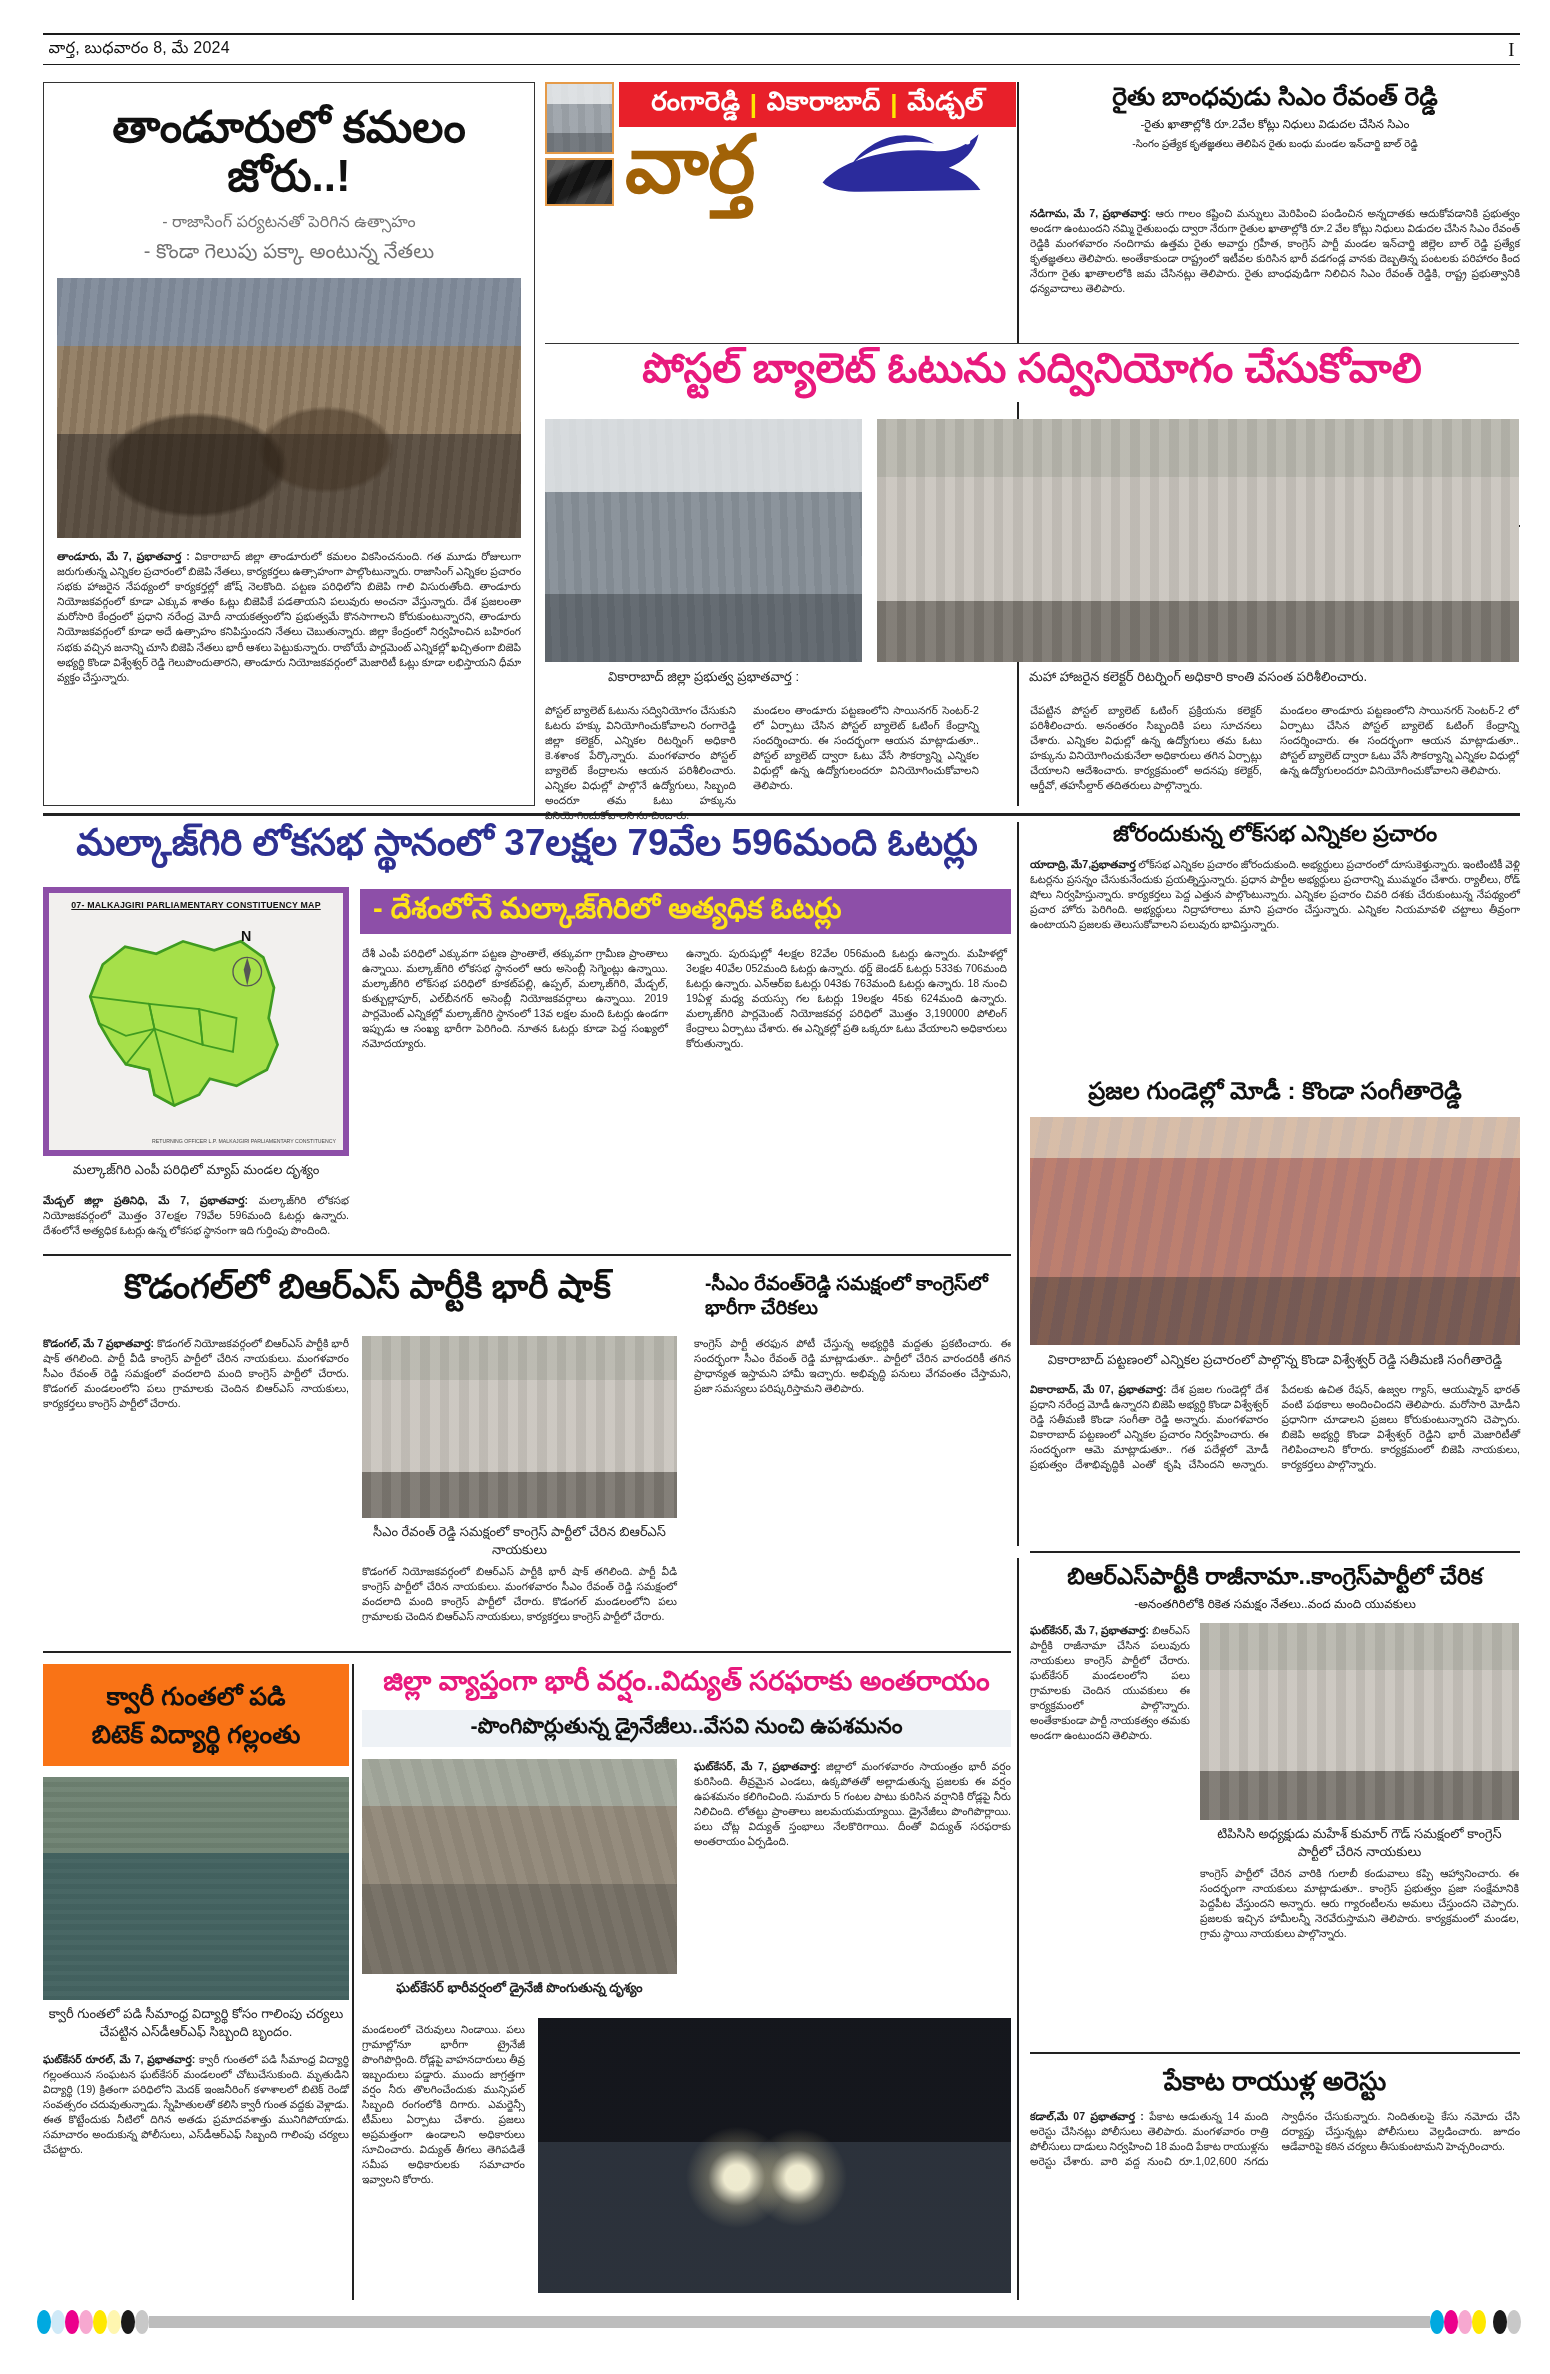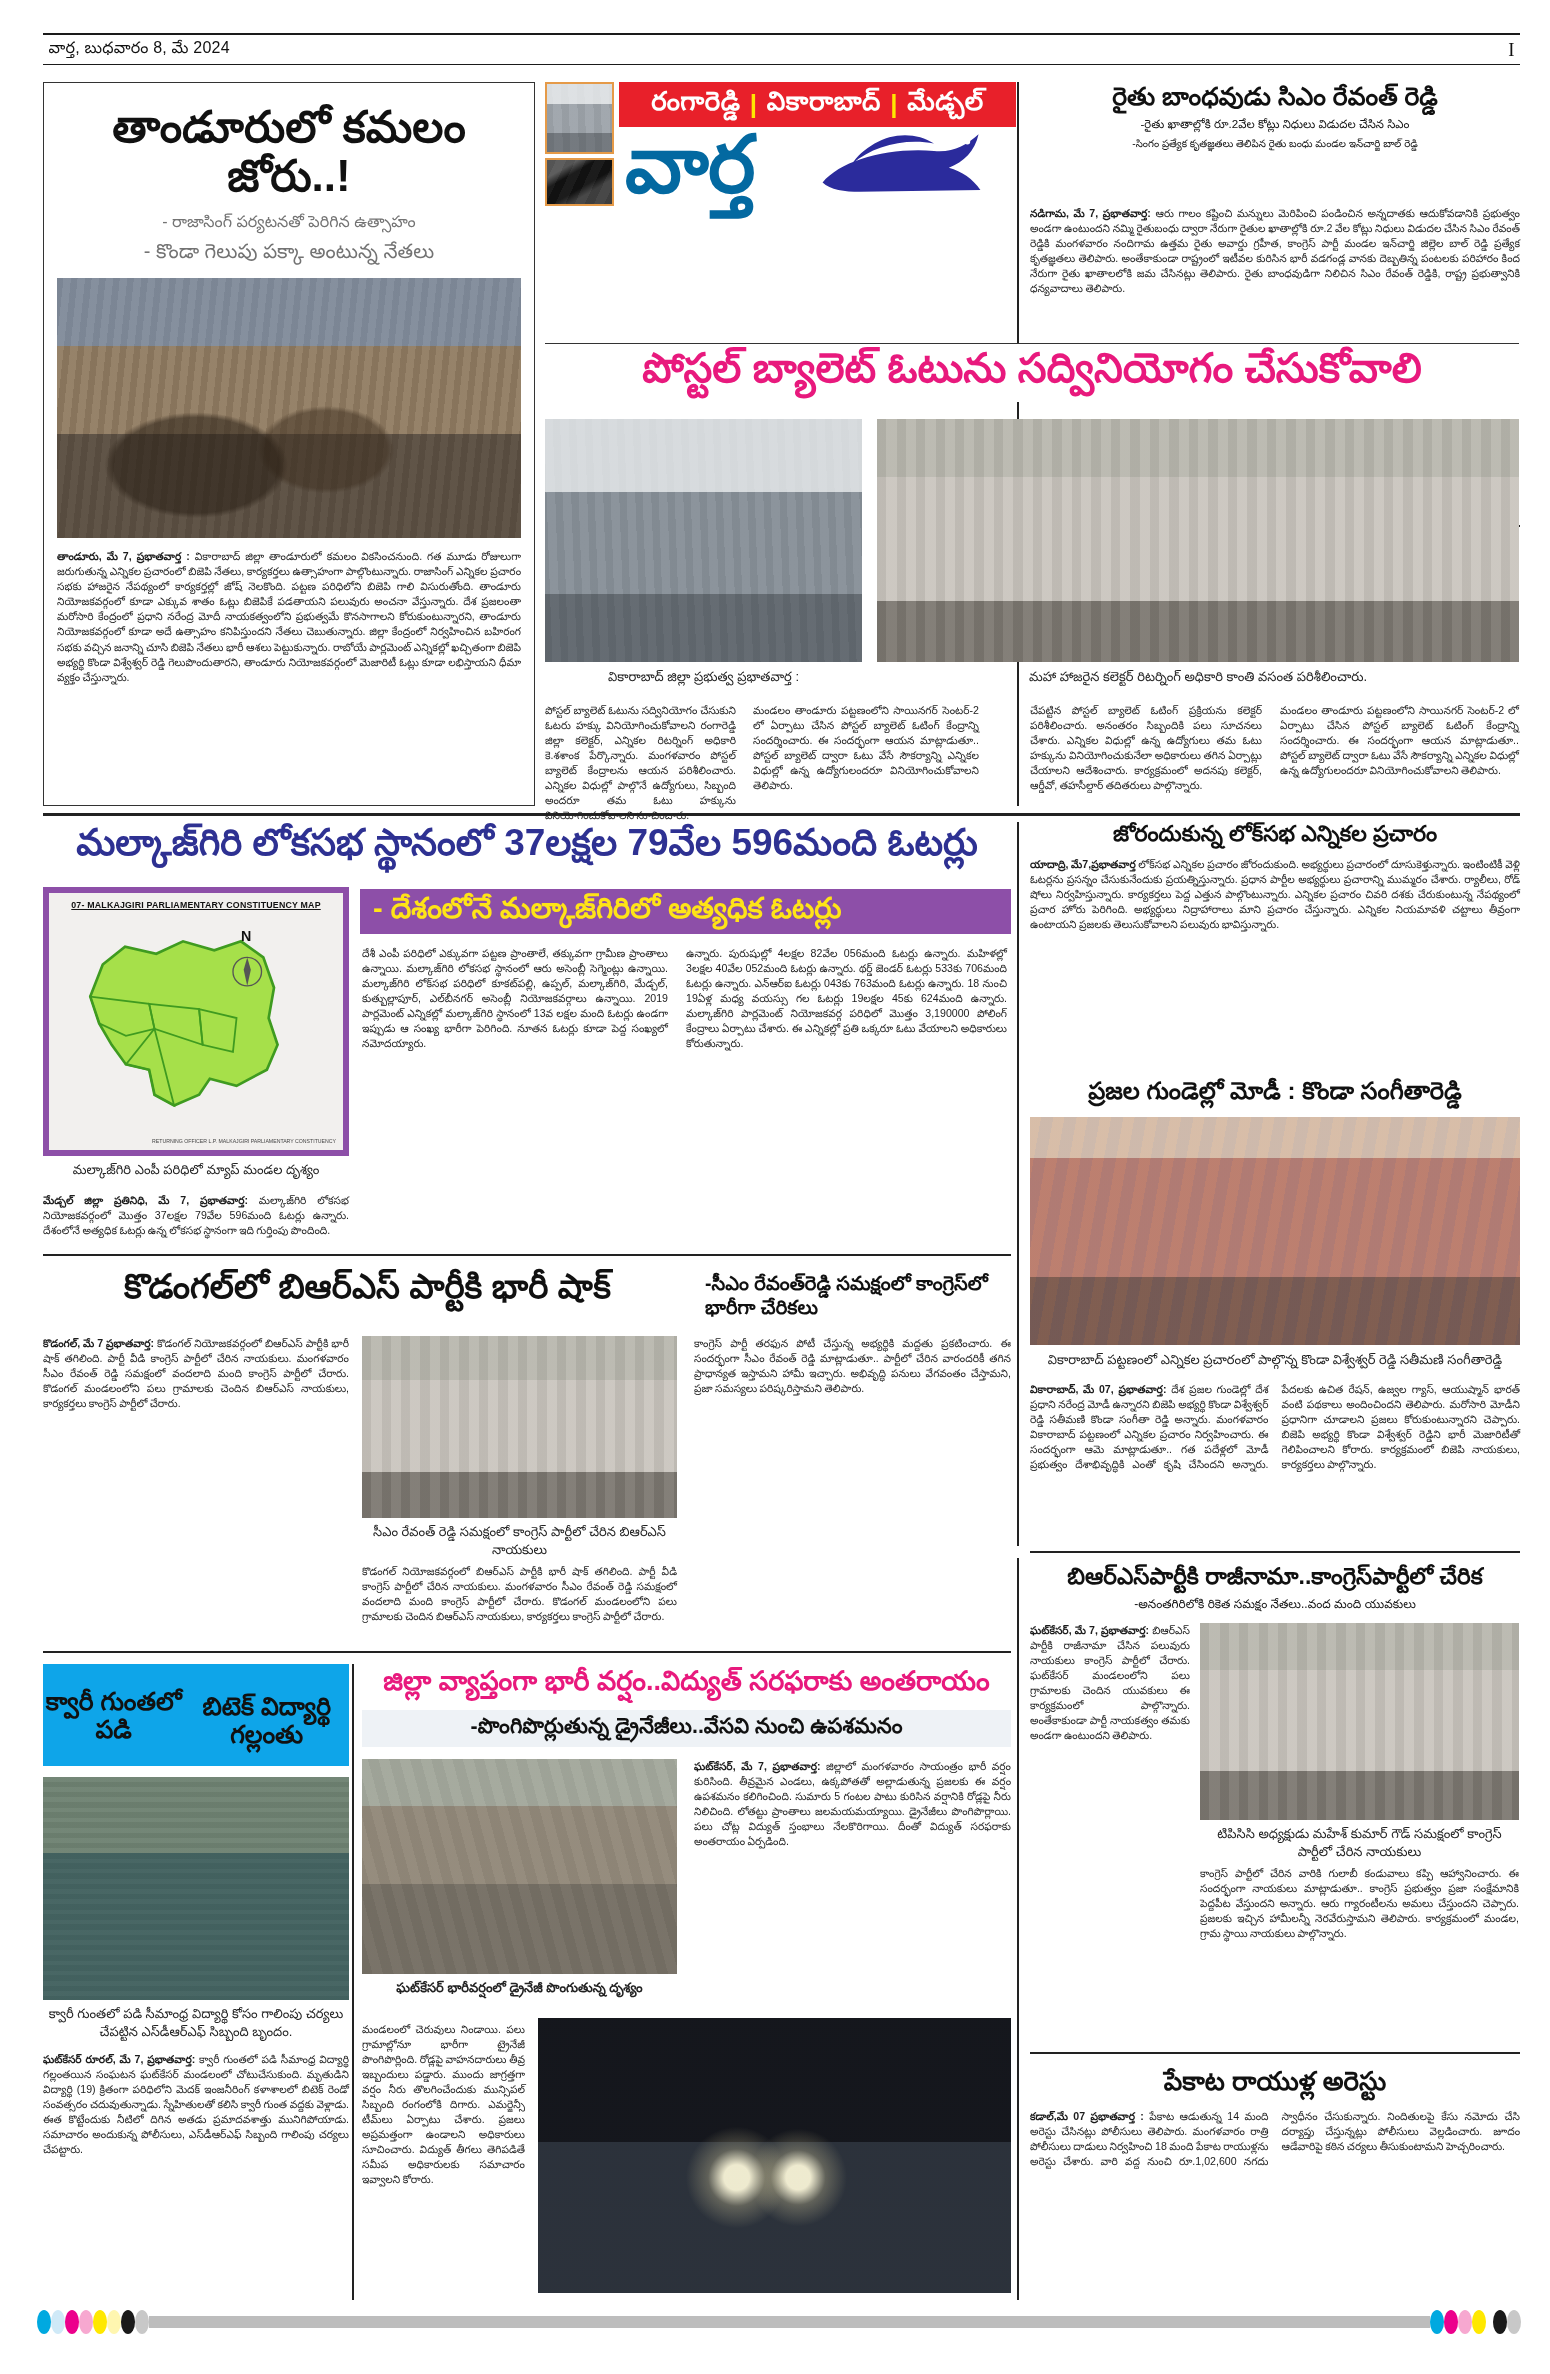--- a/index.html
+++ b/index.html
@@ -99,7 +99,7 @@
   }
   .red-strip .sep { color:#ffe600; font-weight:bold; }
   .logo-word {
-    color:#0369a1; font-weight:bold; font-size:80px; line-height:.95;
+    color:#a16207; font-weight:bold; font-size:80px; line-height:.95;
     letter-spacing:-0.9px;
   }
   .dove {

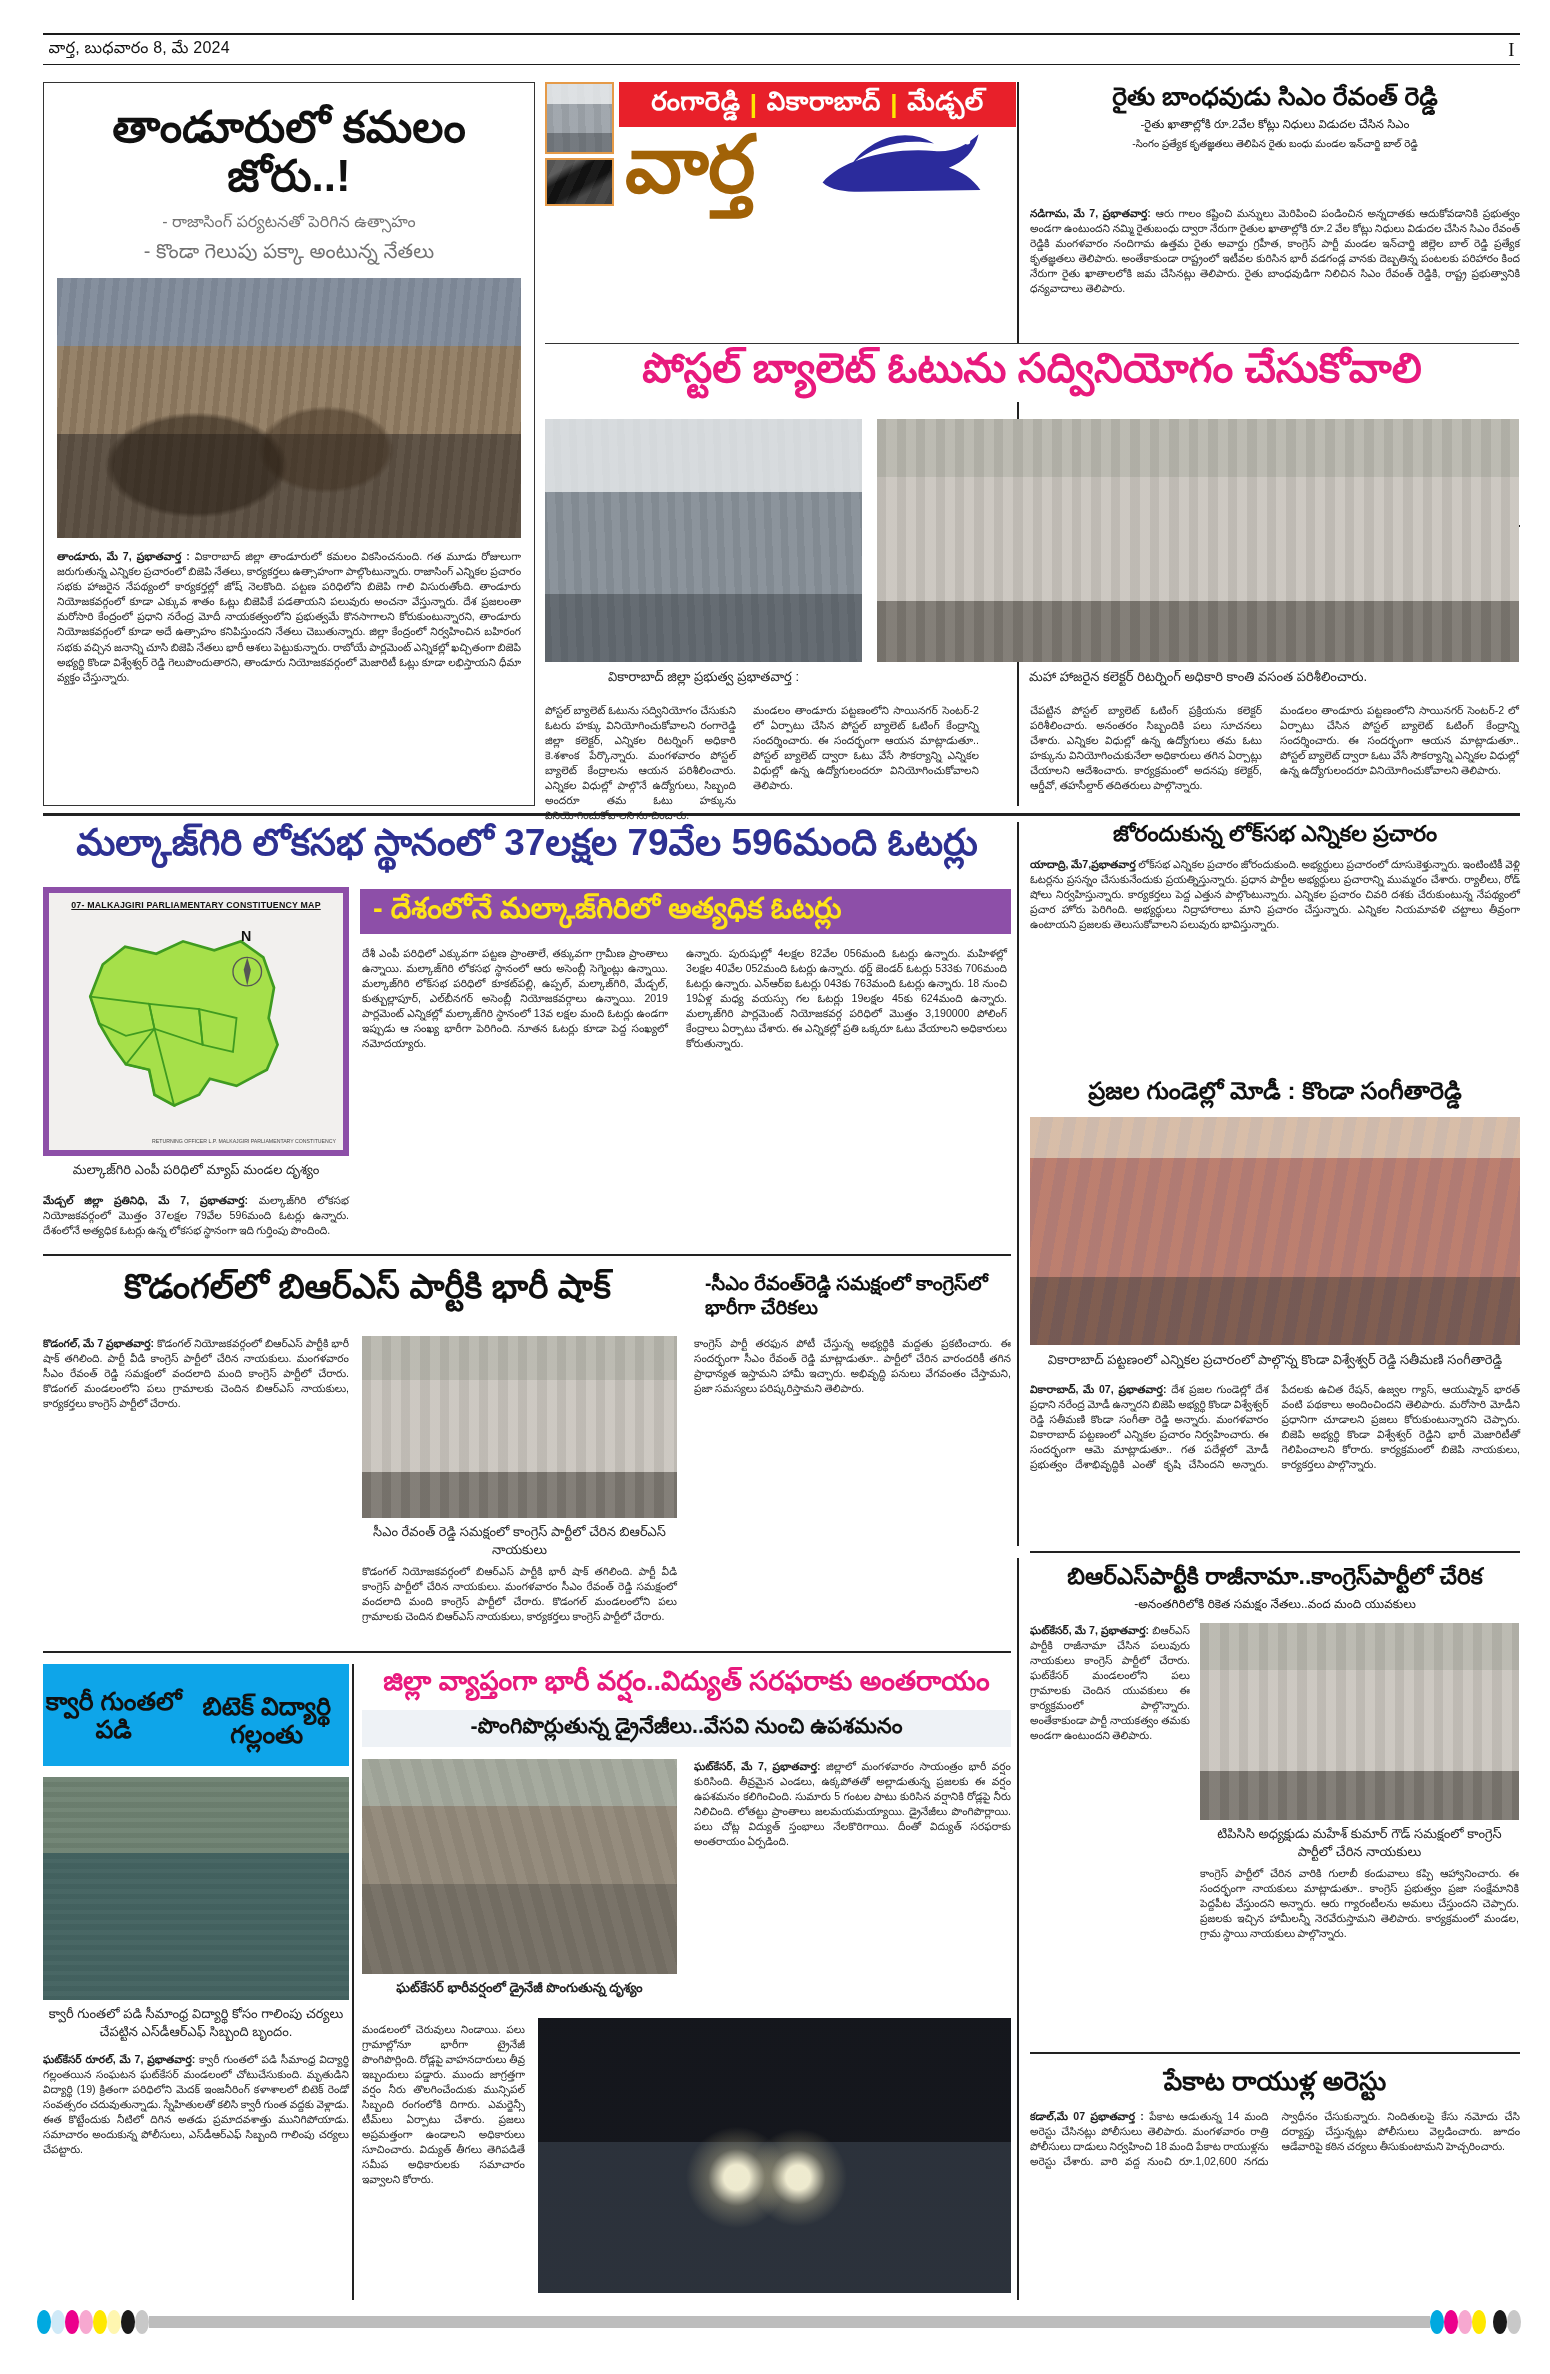--- a/index.html
+++ b/index.html
@@ -117,7 +117,7 @@
     display:flex; align-items:center; padding-left:13px;
   }
   .grey-head {
-    background:#0ea5e9; text-align:center; display:flex; flex-direction:row;
+    background:#f97316; text-align:center; display:flex; flex-direction:column;
     align-items:center; justify-content:center;
   }
 

